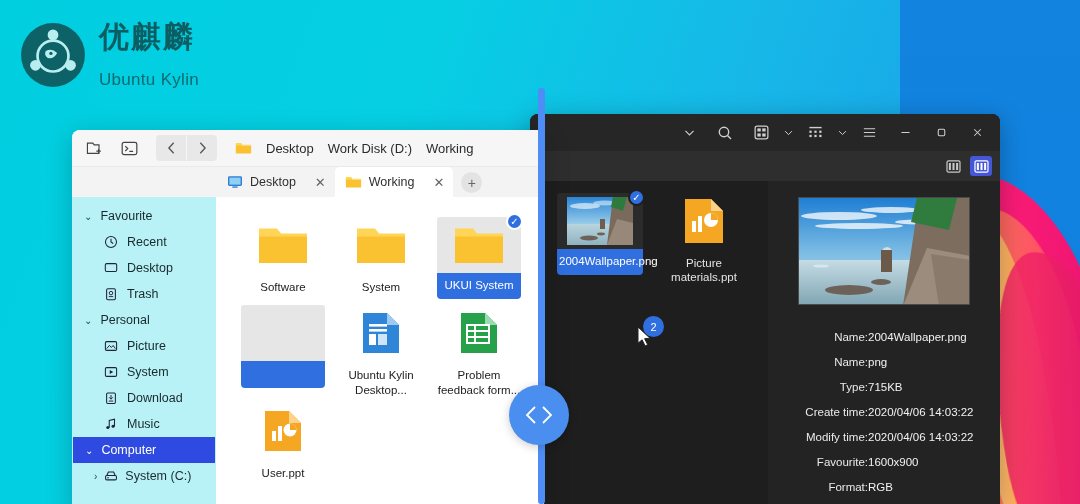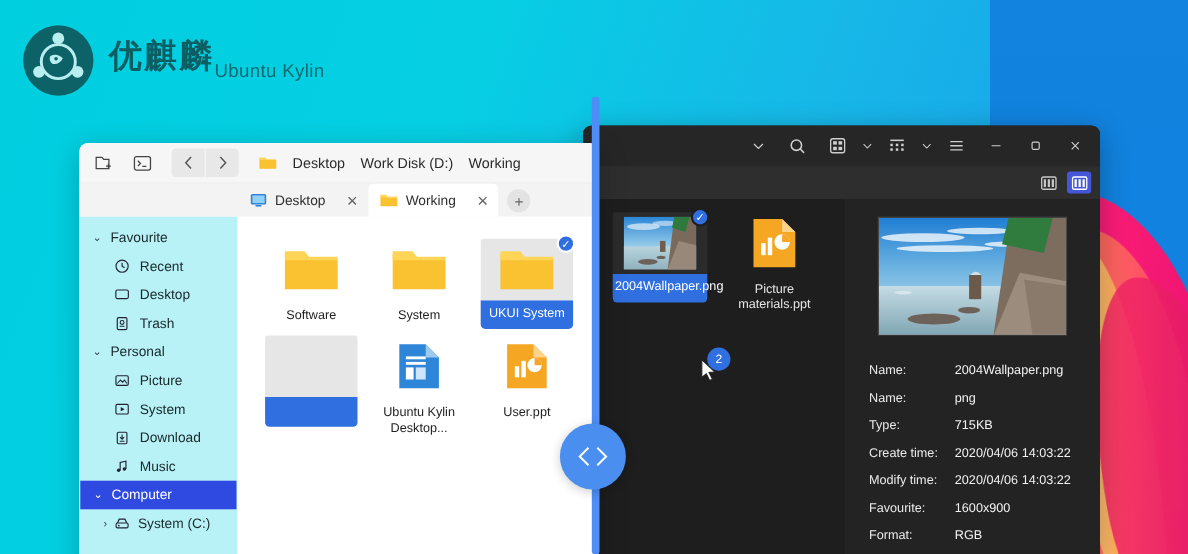--- a/index.html
+++ b/index.html
@@ -36,7 +36,7 @@
   
   .logo-wrap { position: absolute; left: 20px; top: 22px; display: flex; align-items: center; gap: 13px; }
   .logo-mark { width: 66px; height: 66px; }
-  .logo-text { display: flex; flex-direction: row; line-height: 1; }
+  .logo-text { display: flex; flex-direction: column; line-height: 1; }
   .logo-cn { font-size: 30px; font-weight: bold; color: #0c5e63; letter-spacing: 2px; }
   .logo-en { font-size: 17px; color: #0e6a70; margin-top: 19px; letter-spacing: .3px; }
 

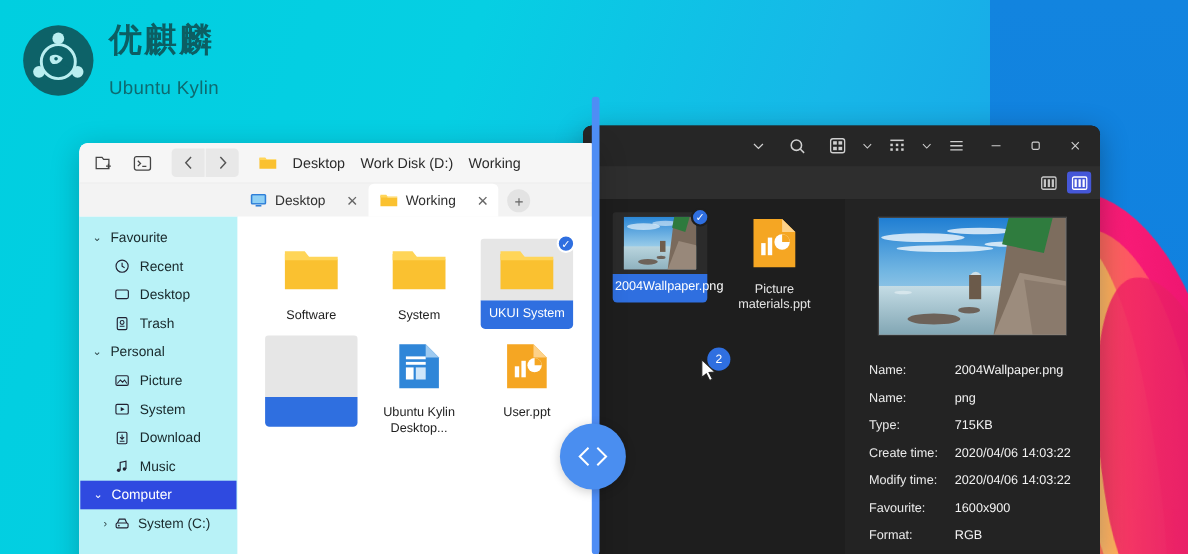--- a/index.html
+++ b/index.html
@@ -116,7 +116,7 @@
   .preview { width: 172px; height: 108px; margin: 0 auto; border: 1px solid #4a4a4a; overflow:hidden; }
   .det-rows { margin: 26px 0 0 22px; font-size: 11.5px; color: #e8e8e8; }
   .det-row { display: flex; margin-bottom: 13px; }
-  .det-k { width: 78px; color:#eaeaea; }
+  .det-k { width: 78px; color:#eaeaea;text-align:right; }
   .det-v { color:#f2f2f2; }
 
   

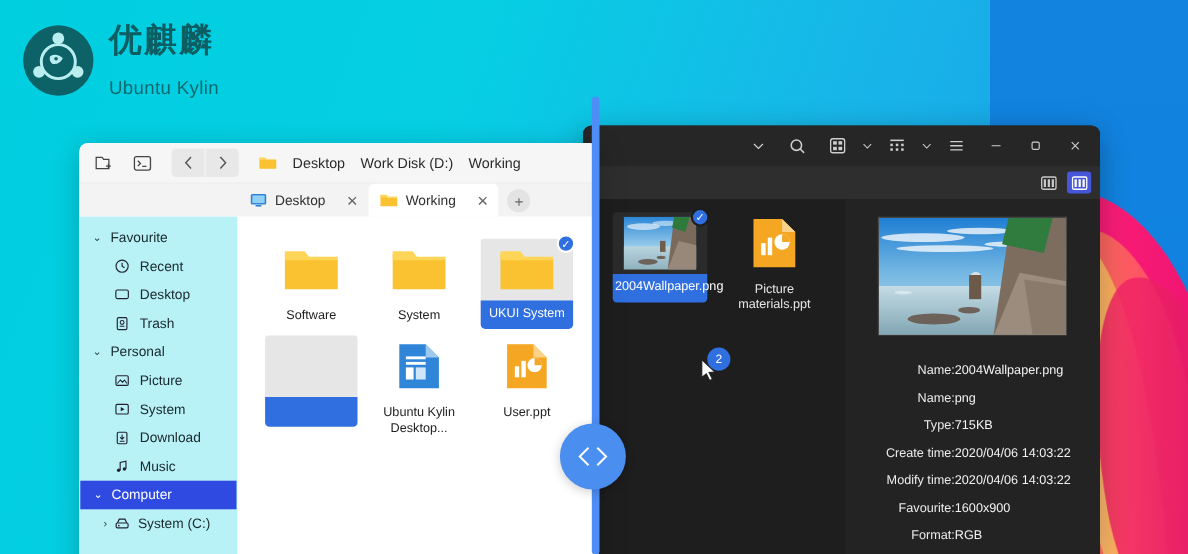--- a/index.html
+++ b/index.html
@@ -547,6 +547,17 @@
         <div class="cell">
           <div class="icwrap">
             <svg width="42" height="44" viewBox="0 0 42 44">
+                <path d="M3 2h24l12 12v28H3z" fill="#27a04a"></path>
+                <path d="M27 2l12 12H27z" fill="#9adcaf"></path>
+                <rect x="9" y="14" width="22" height="18" stroke="#fff" stroke-width="2" fill="none"></rect>
+                <path d="M9 20h22M9 26h22M17 14v18" stroke="#fff" stroke-width="1.8"></path>
+              </svg>
+          </div>
+          <div class="lbl">Problem feedback form...</div>
+        </div>
+        <div class="cell">
+          <div class="icwrap">
+            <svg width="42" height="44" viewBox="0 0 42 44">
                 <path d="M3 2h24l12 12v28H3z" fill="#f5a623"></path>
                 <path d="M27 2l12 12H27z" fill="#fdd28a"></path>
                 <rect x="10" y="22" width="4" height="10" fill="#fff"></rect>

